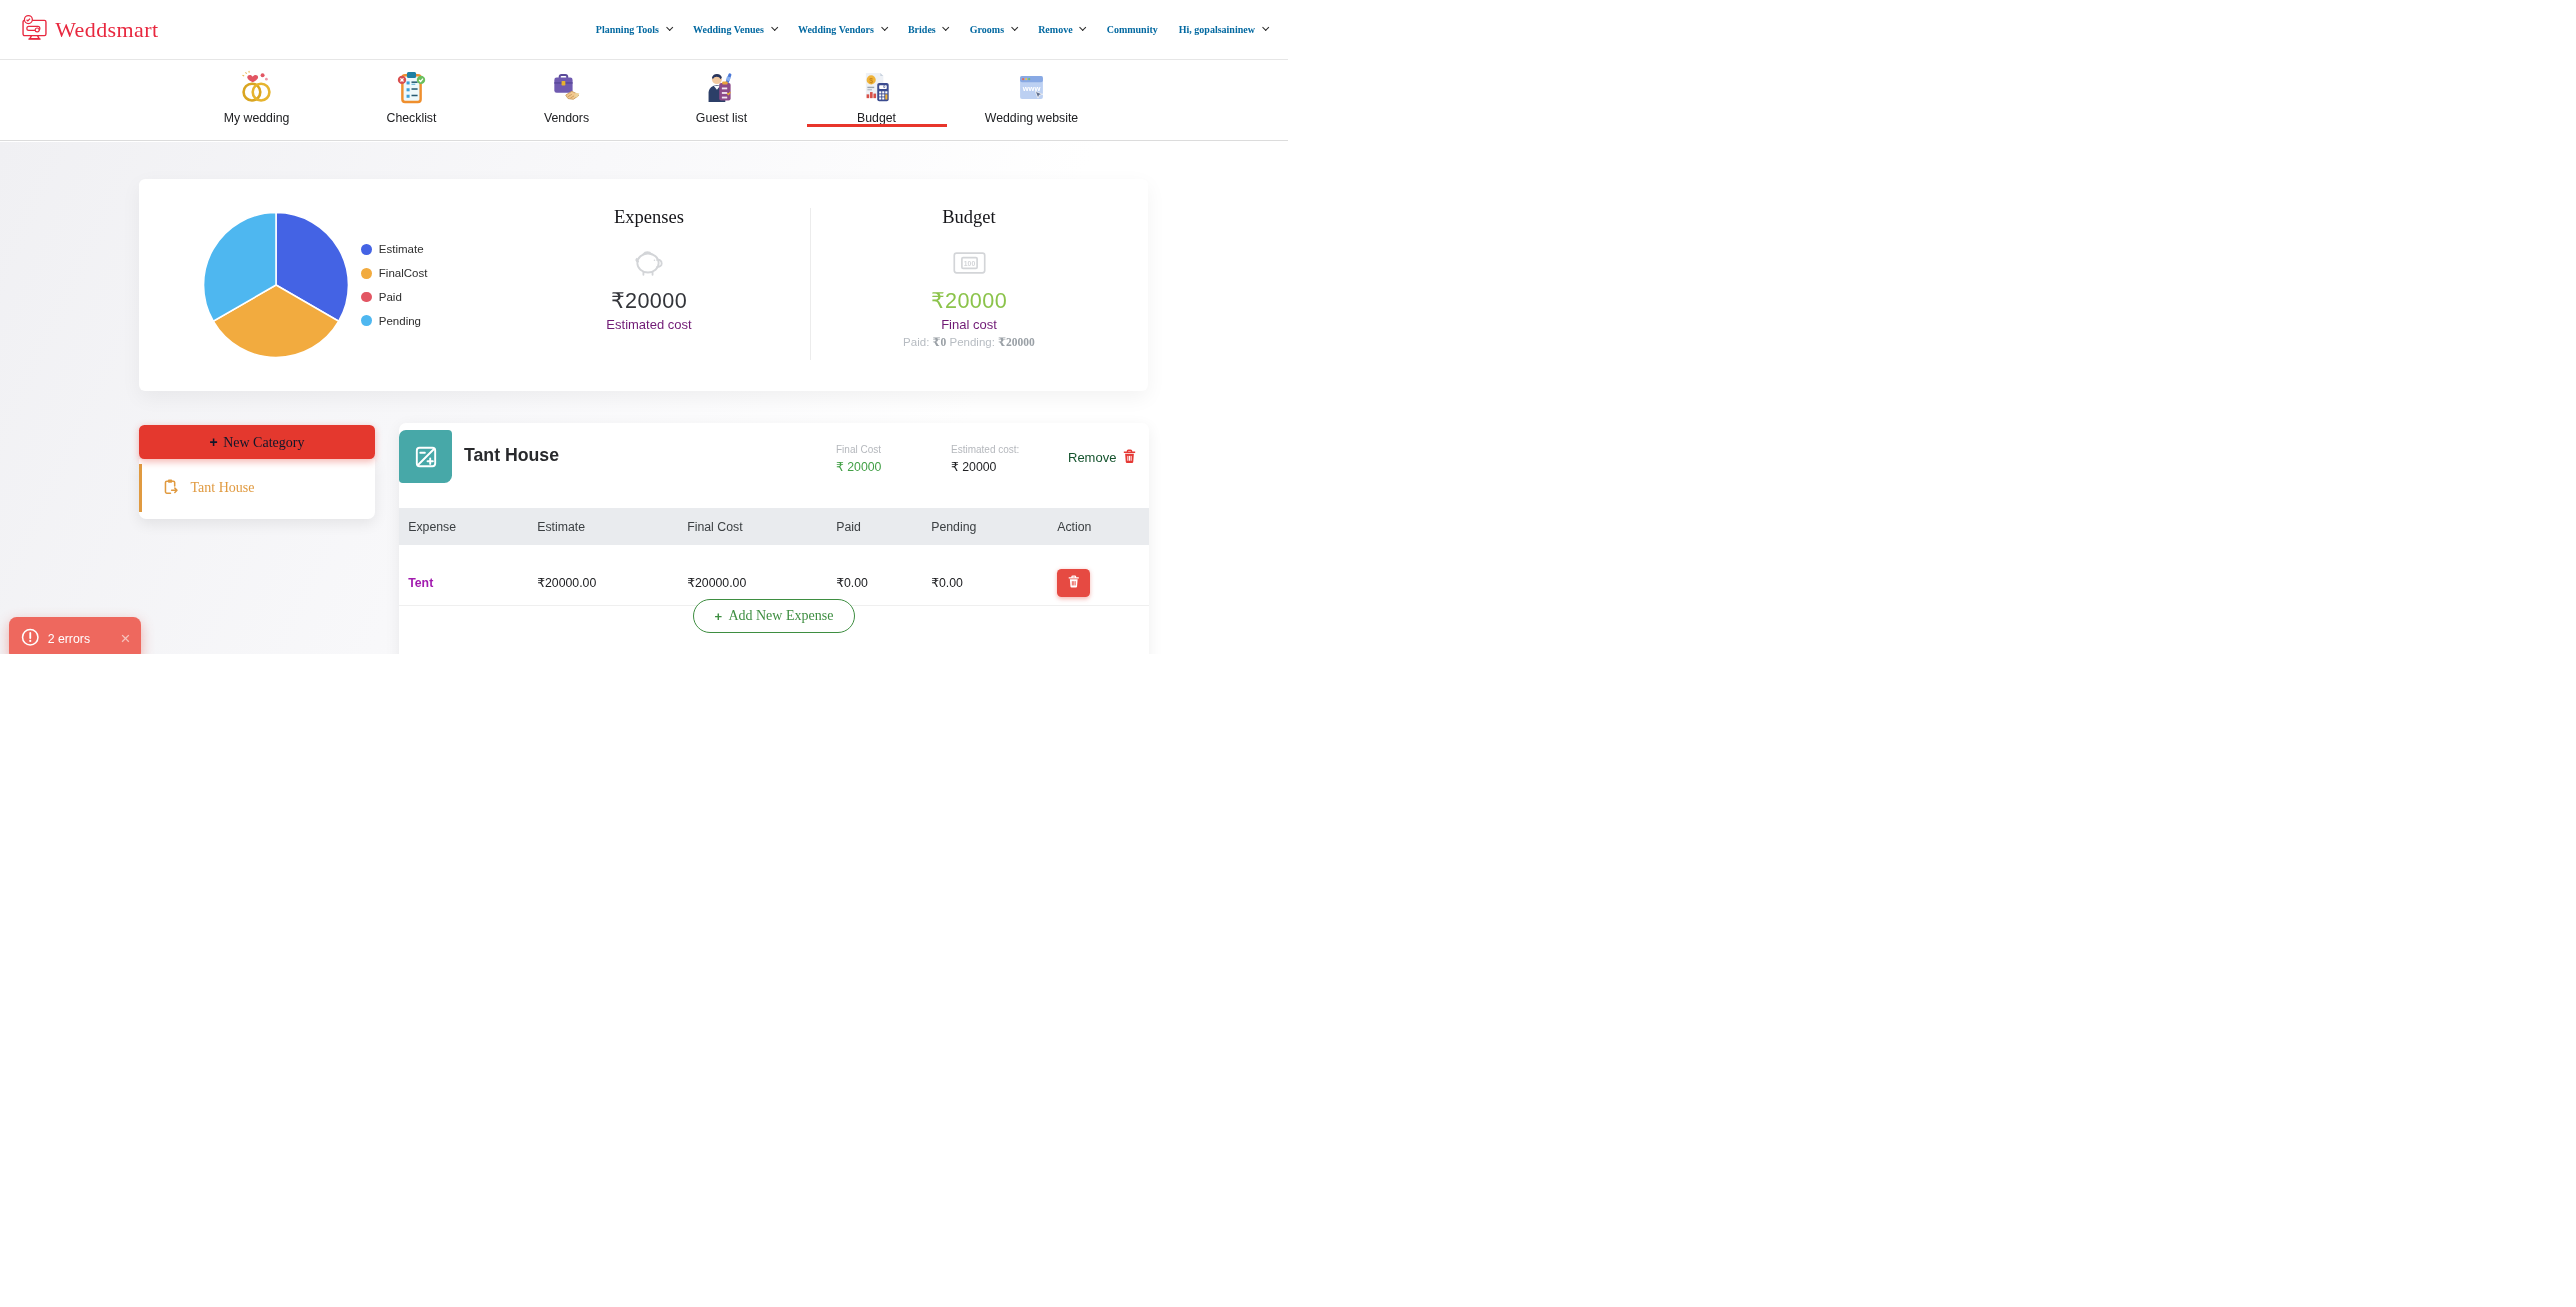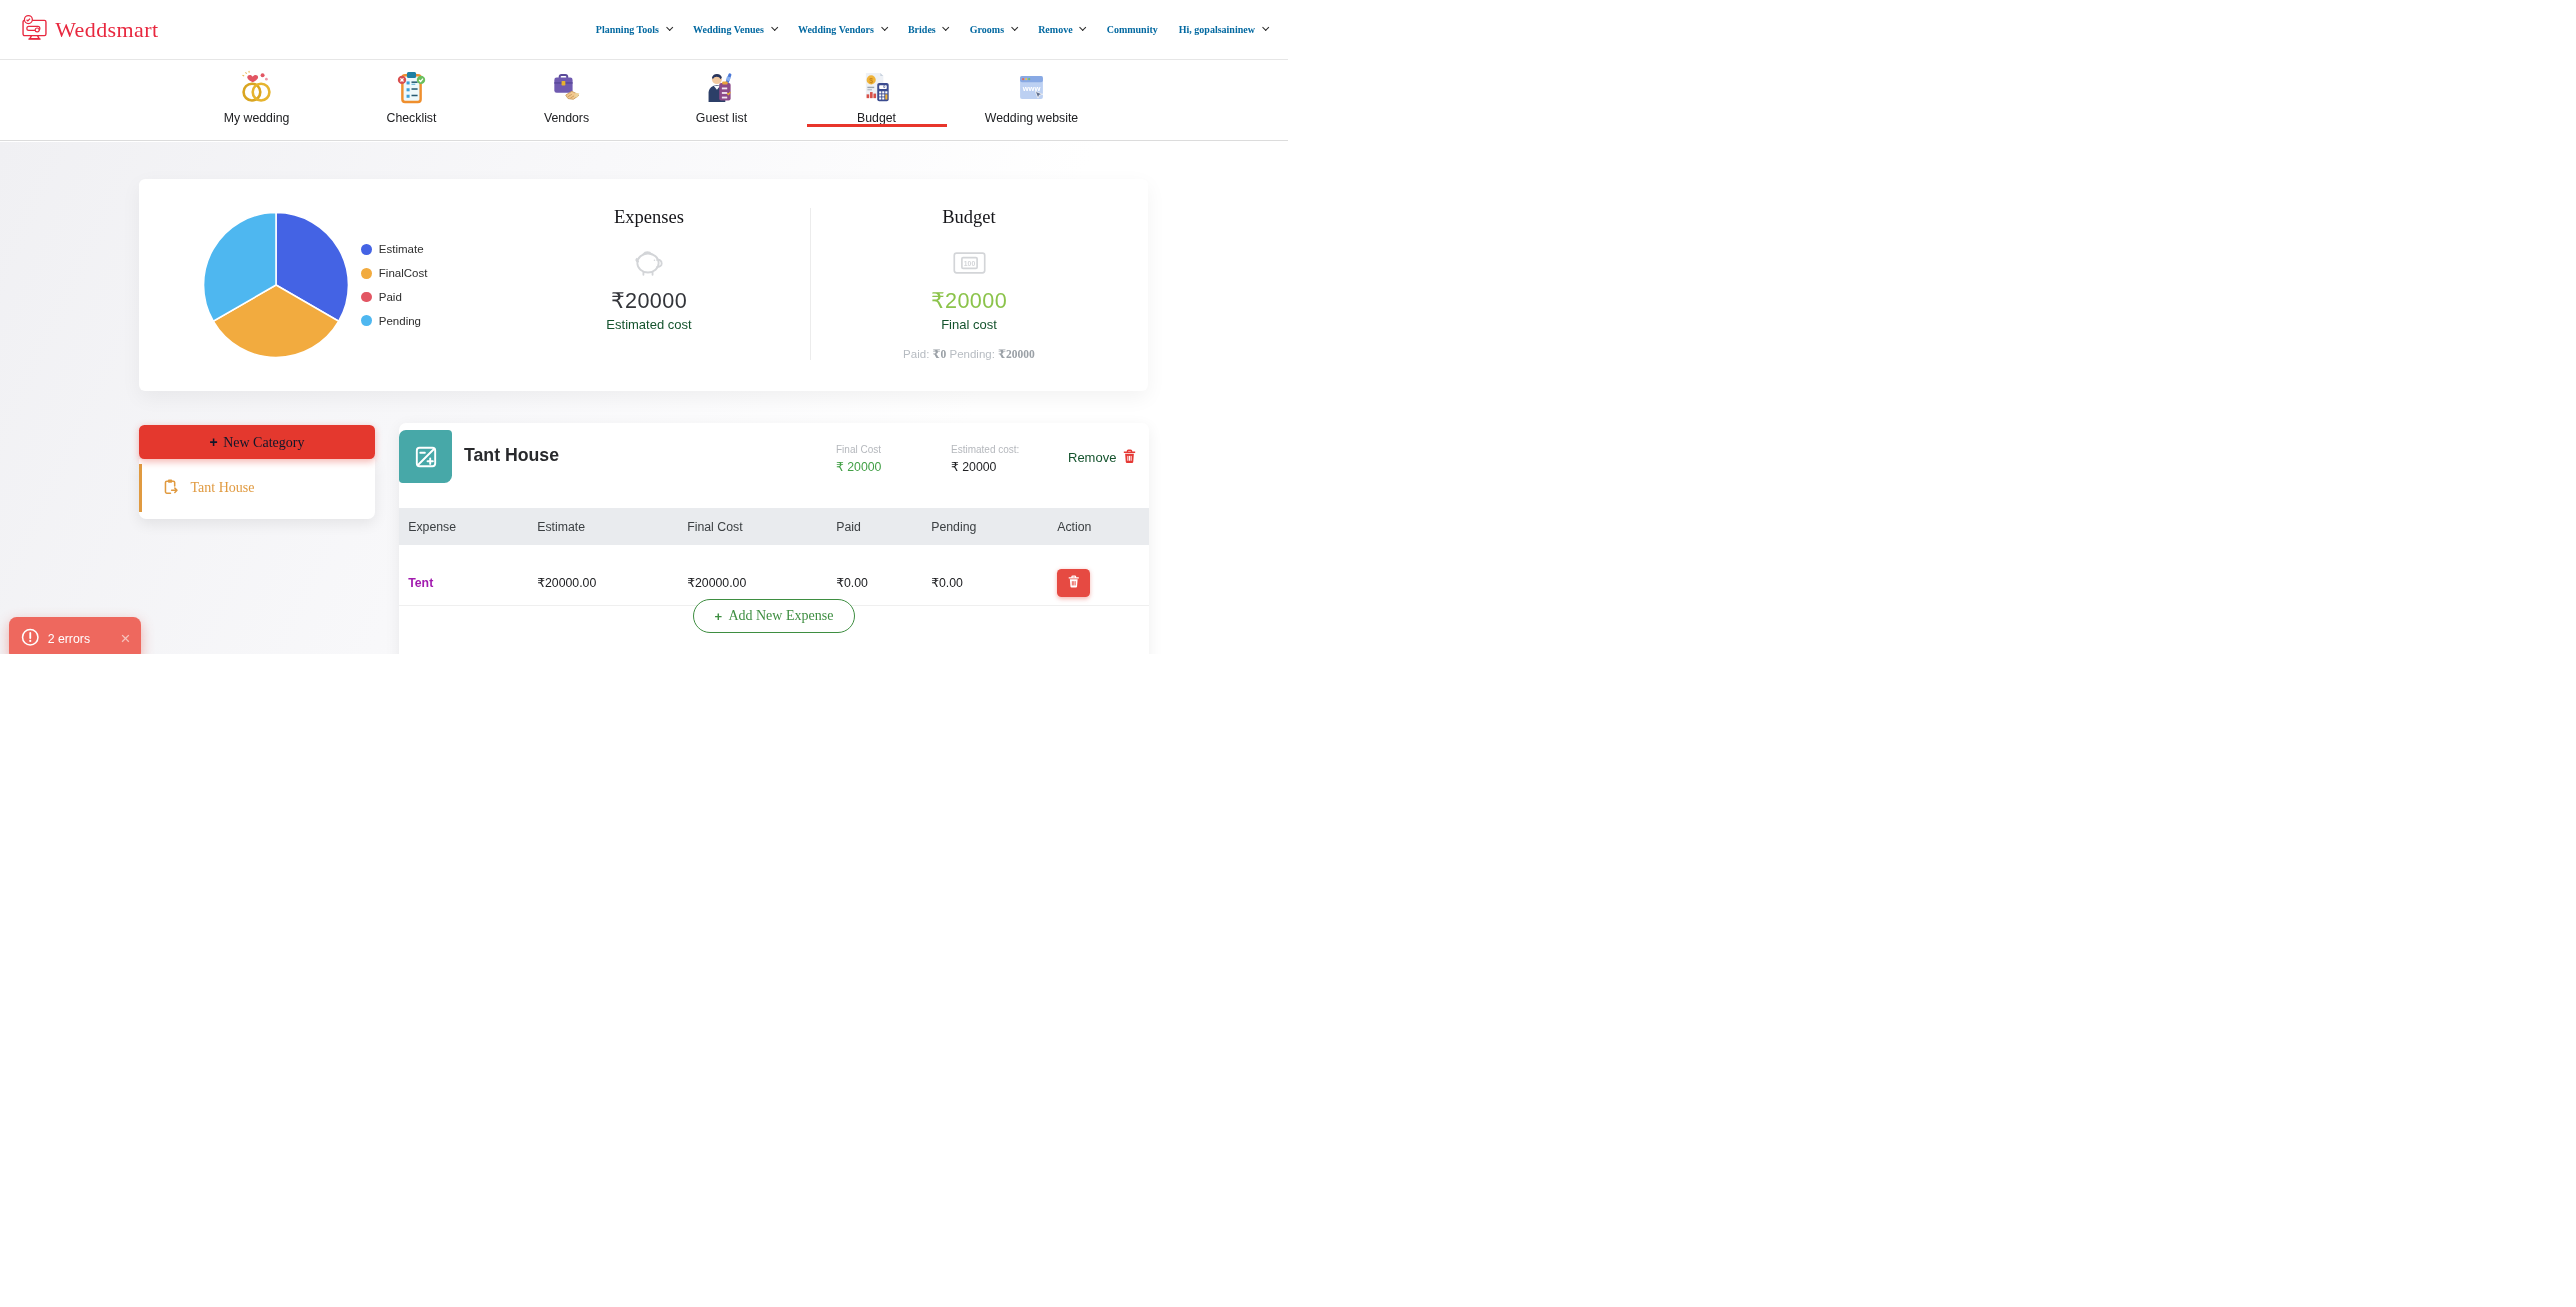--- a/index.html
+++ b/index.html
@@ -46,7 +46,7 @@
   .ov-icon{margin-top:18.5px;height:32px;display:flex;justify-content:center;align-items:center;}
   .ov-amount{margin-top:9.2px;font-size:21.6px;color:#33353a;letter-spacing:0.4px;}
   .ov-amount.green{color:var(--green-l);}
-  .ov-caption{margin-top:3.8px;font-size:13px;color:#14532d;}
+  .ov-caption{margin-top:3.8px;font-size:13px;color:#701a75;}
   .paid-line{margin-top:15px;font-size:11.5px;color:#b7bcc2;}
   .paid-line b{font-family:var(--serif);font-weight:bold;color:#9aa0a6;}
   .v-divider{position:absolute;left:671px;top:29px;height:152px;width:0.8px;background:#ececec;}

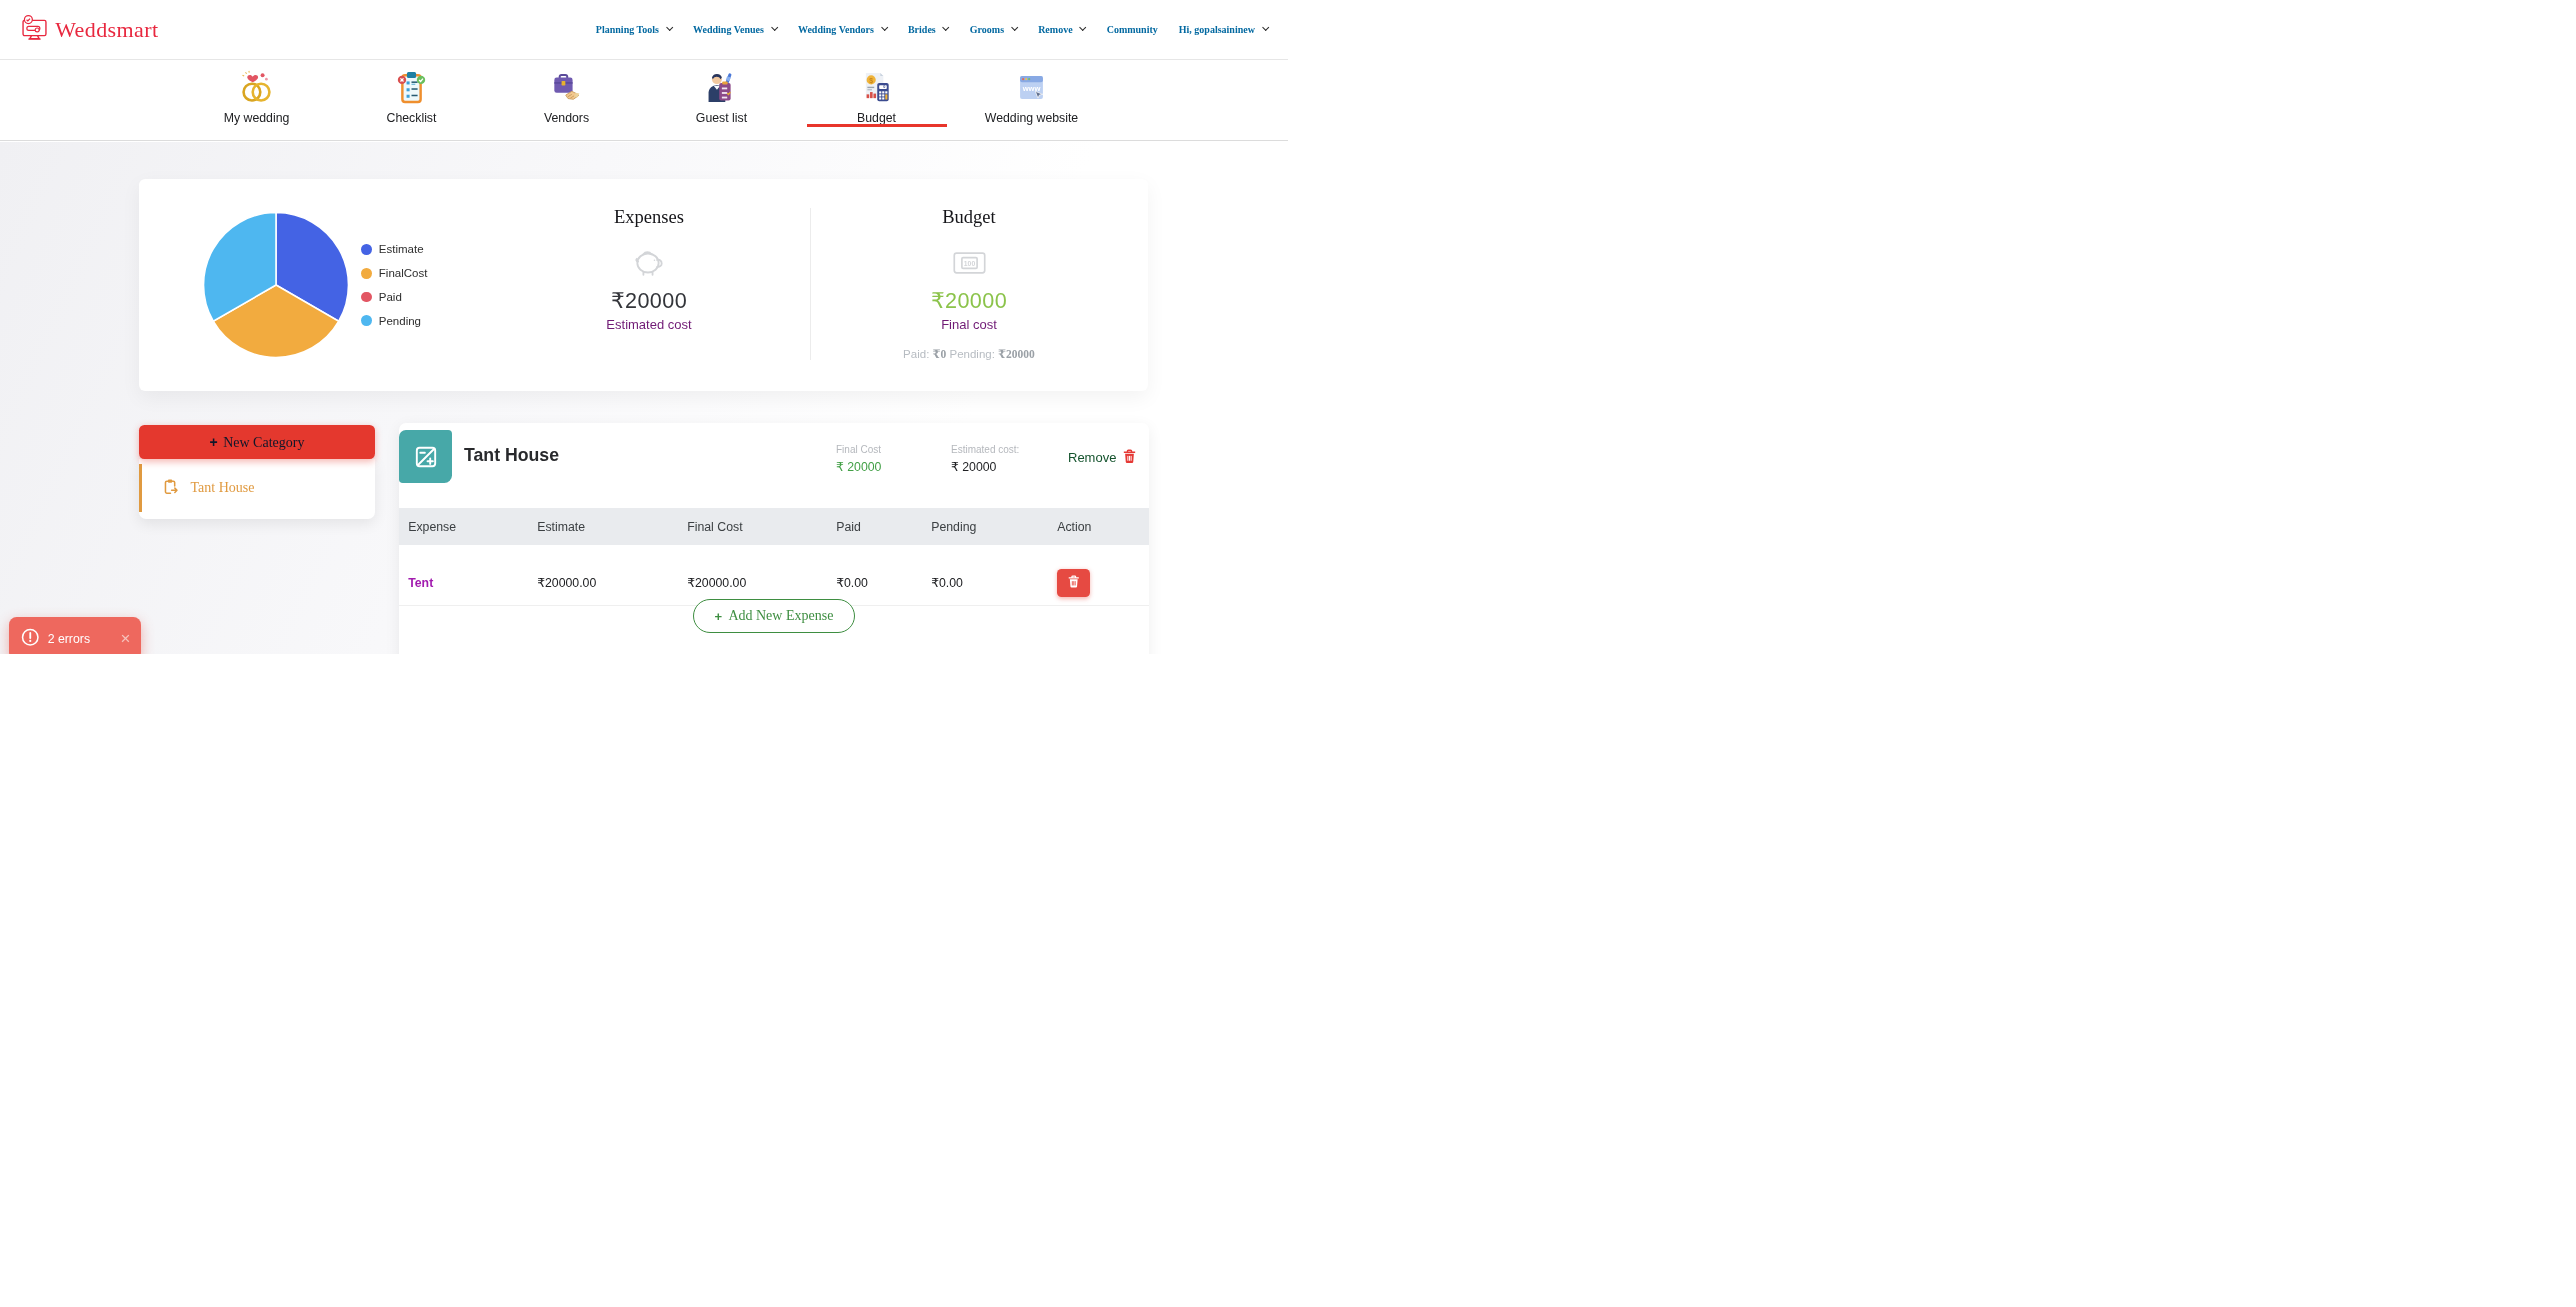--- a/index.html
+++ b/index.html
@@ -47,7 +47,7 @@
   .ov-amount{margin-top:9.2px;font-size:21.6px;color:#33353a;letter-spacing:0.4px;}
   .ov-amount.green{color:var(--green-l);}
   .ov-caption{margin-top:3.8px;font-size:13px;color:#701a75;}
-  .paid-line{margin-top:15px;font-size:11.5px;color:#b7bcc2;}
+  .paid-line{margin-top:3px;font-size:11.5px;color:#b7bcc2;}
   .paid-line b{font-family:var(--serif);font-weight:bold;color:#9aa0a6;}
   .v-divider{position:absolute;left:671px;top:29px;height:152px;width:0.8px;background:#ececec;}
 

